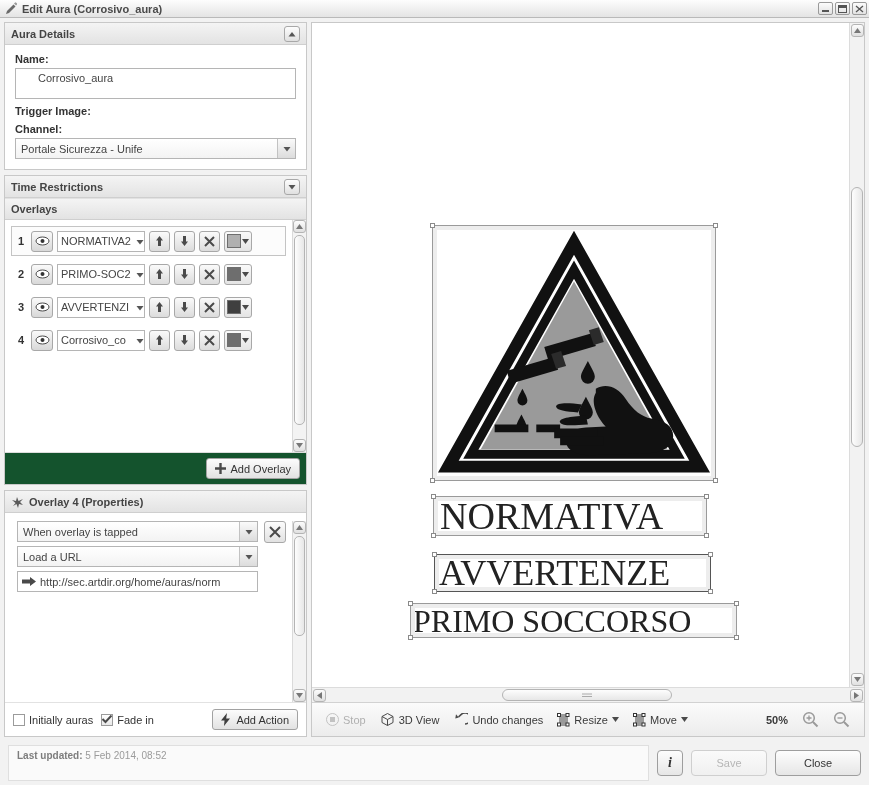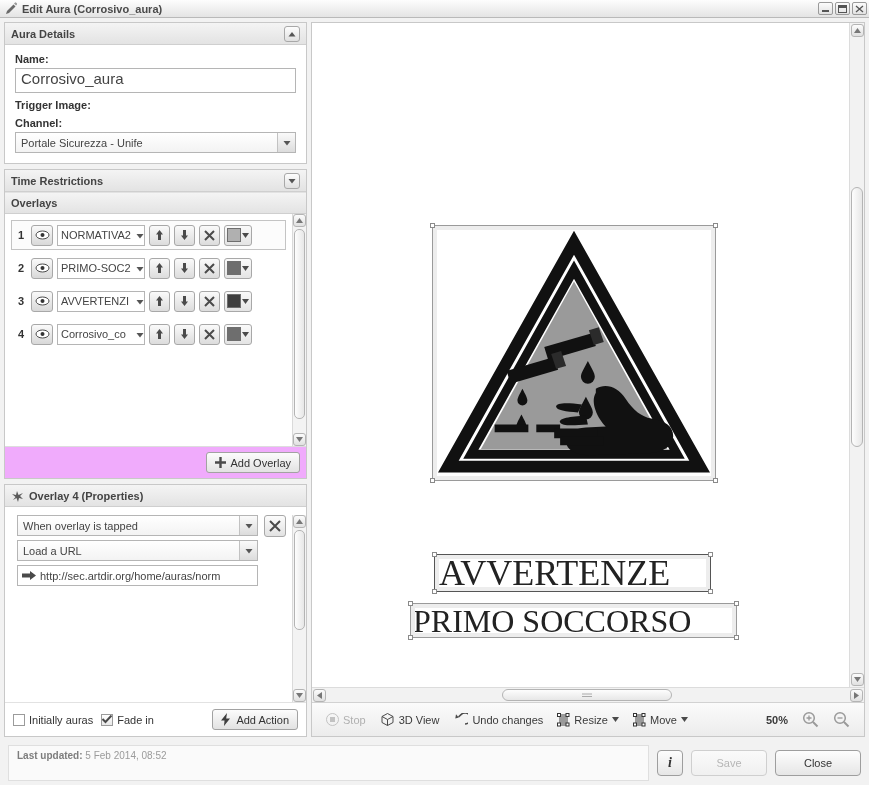--- a/index.html
+++ b/index.html
@@ -54,8 +54,8 @@
              margin:6px 0 3px 0; }
   label.fl:first-child { margin-top:0; }
   .txtin {
-    width:100%; height:25px; border:1px solid #b5b5b5; background:#fff;
-    padding:0 5px; font-size:15px; color:#444; line-height:19px;
+    width:100%; height:31px; border:1px solid #b5b5b5; background:#fff;
+    padding:0 22px; font-size:11px; color:#444; line-height:19px;
     white-space:nowrap; overflow:hidden;
   }
   .sel {

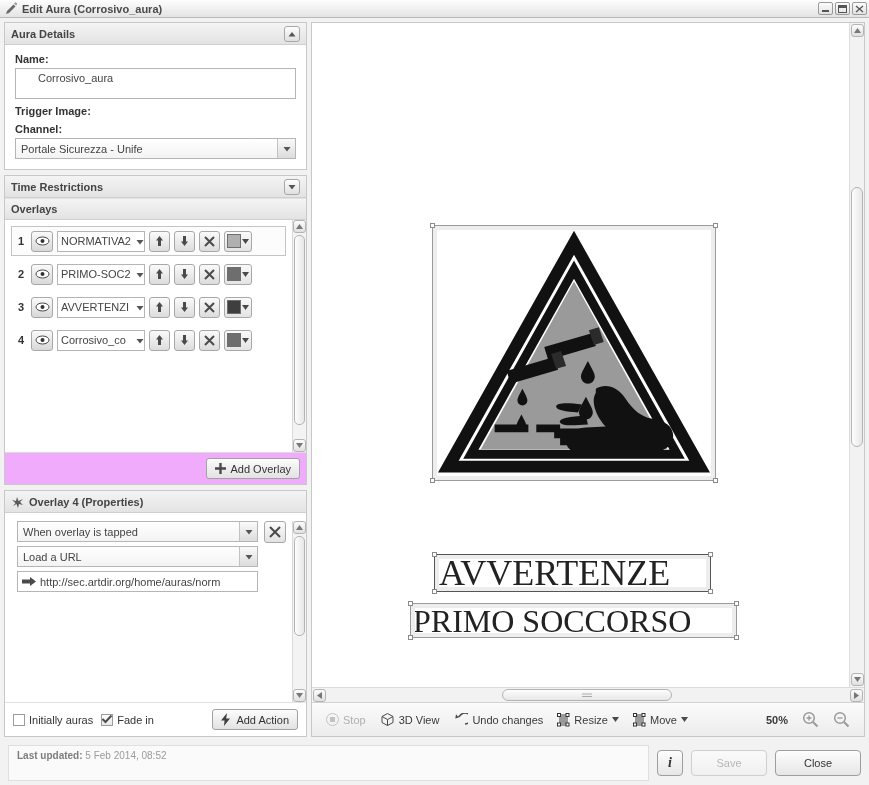--- a/index.html
+++ b/index.html
@@ -112,7 +112,7 @@
                    border-radius:5px; background:linear-gradient(90deg,#fdfdfd,#e7e7e7); }
 
   .ov-foot { border-top:1px solid #ddd; padding:5px 6px; display:flex;
-             justify-content:flex-end; background:#f0abfc; }
+             justify-content:flex-end; background:#14532d; }
   .btn {
     height:21px; border:1px solid #a2a2a2; border-radius:3px;
     background:linear-gradient(#fcfcfc,#e2e2e2);

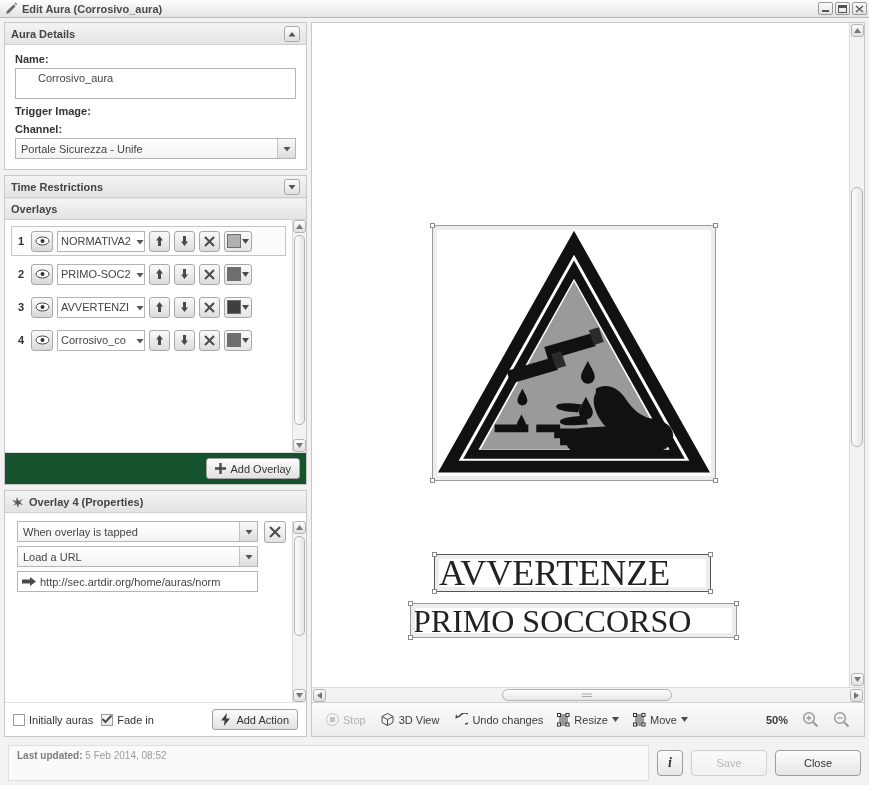--- a/index.html
+++ b/index.html
@@ -571,6 +571,15 @@
             <span class="handle" style="right:-3px;bottom:-3px;"></span>
           </div>
 
+          <div class="selbox" style="left:121px; top:473px; width:274px; height:40px;">
+            <div class="inner">
+              <div class="ovtext" style="font-size:38px; margin-left:2px; margin-top:-4px;">NORMATIVA</div>
+            </div>
+            <span class="handle" style="left:-3px;top:-3px;"></span>
+            <span class="handle" style="right:-3px;top:-3px;"></span>
+            <span class="handle" style="left:-3px;bottom:-3px;"></span>
+            <span class="handle" style="right:-3px;bottom:-3px;"></span>
+          </div>
 
           <div class="selbox" style="left:122px; top:531px; width:277px; height:38px; border-color:#555;">
             <div class="inner">

